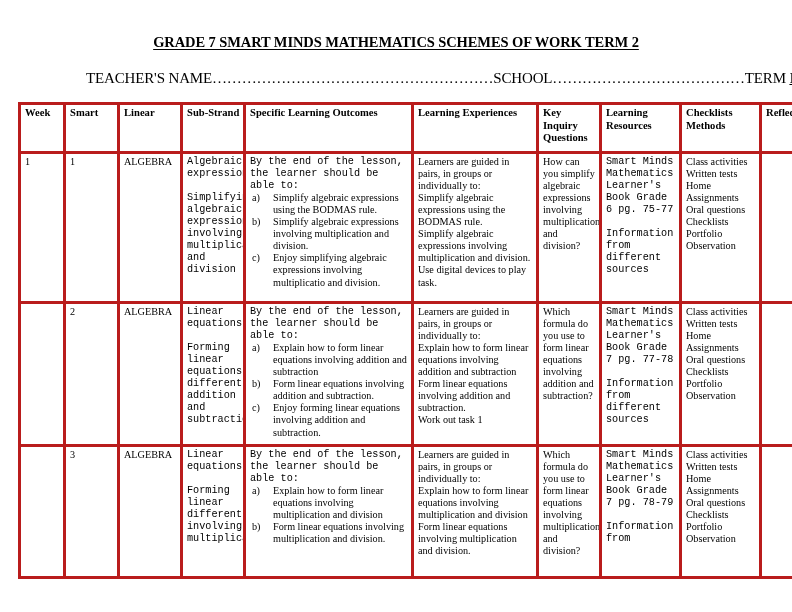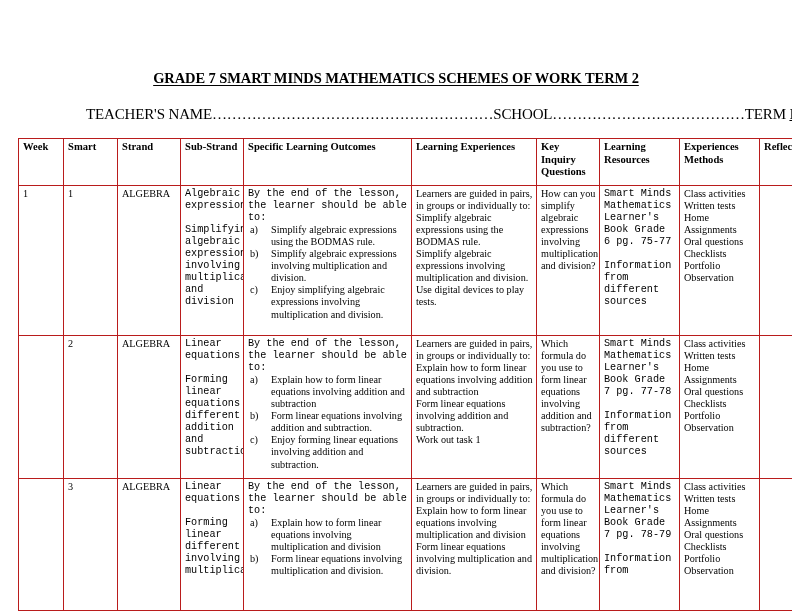--- a/index.html
+++ b/index.html
@@ -22,7 +22,6 @@
     height: 444px;
     box-sizing: border-box;
     padding: 4px;
-    margin-top: 36px;
   }
 
   

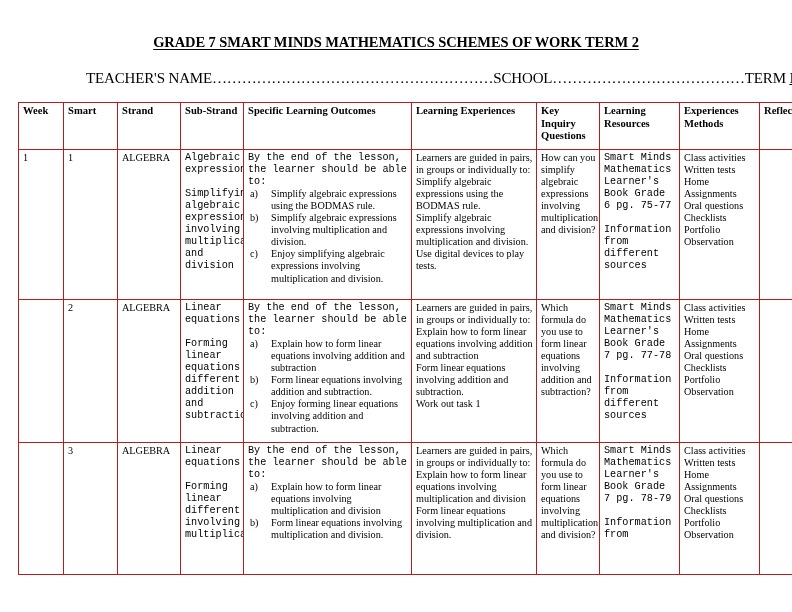--- a/index.html
+++ b/index.html
@@ -64,7 +64,7 @@
     table-layout: fixed;
   }
   table.sow td, table.sow th {
-    border: 1px solid #b91c1c;
+    border: 3px solid #b91c1c;
     vertical-align: top;
     padding: 2px 3px 2px 4px;
     font-size: 10.2px;

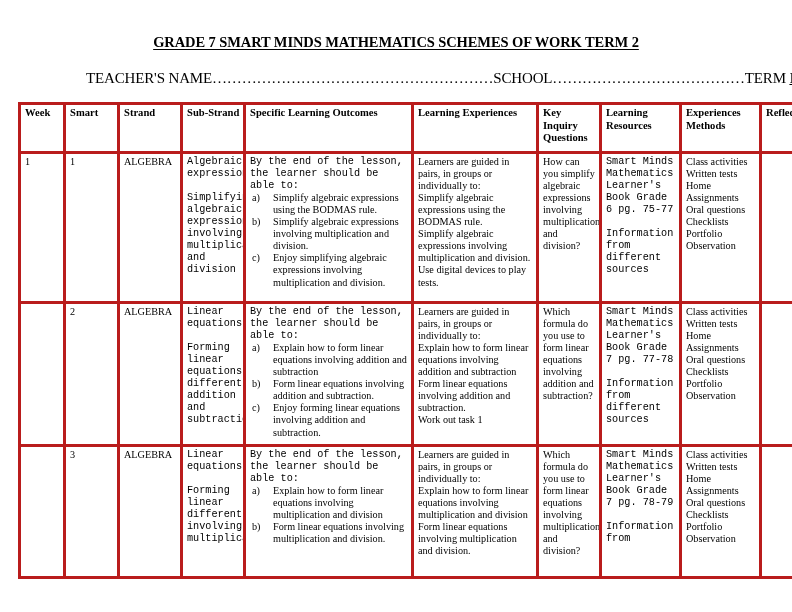--- a/index.html
+++ b/index.html
@@ -141,7 +141,7 @@
       <tr>
         <th>Week</th>
         <th>Smart</th>
-        <th>Strand</th>
+        <th>Linear</th>
         <th>Sub-Strand</th>
         <th>Specific Learning Outcomes</th>
         <th>Learning Experiences</th>

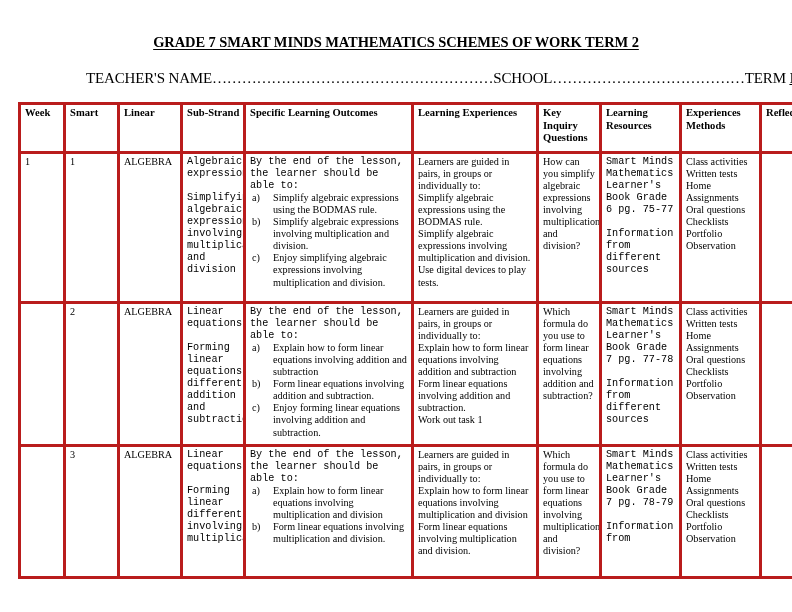--- a/index.html
+++ b/index.html
@@ -147,7 +147,7 @@
         <th>Learning Experiences</th>
         <th>Key Inquiry Questions</th>
         <th>Learning Resources</th>
-        <th>Experiences Methods</th>
+        <th>Checklists Methods</th>
         <th>Reflection</th>
       </tr>
     </thead>

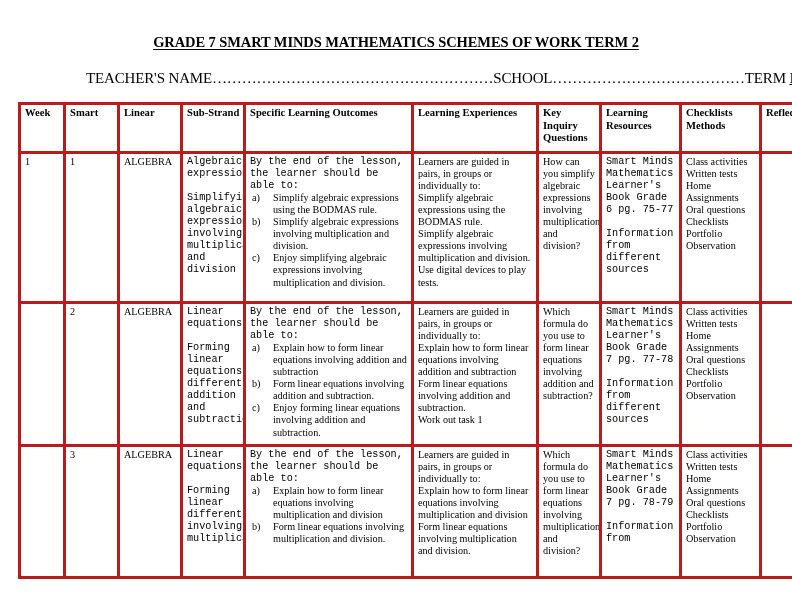--- a/index.html
+++ b/index.html
@@ -166,7 +166,7 @@
             <ul class="lettered">
               <li><span class="lbl">a)</span><span>Simplify algebraic expressions using the BODMAS rule.</span></li>
               <li><span class="lbl">b)</span><span>Simplify algebraic expressions involving multiplication and division.</span></li>
-              <li><span class="lbl">c)</span><span>Enjoy simplifying algebraic expressions involving multiplication and division.</span></li>
+              <li><span class="lbl">c)</span><span>Enjoy simplifying algebraic expressions involving multiplicatio and division.</span></li>
             </ul>
           </td>
           <td class="lines">

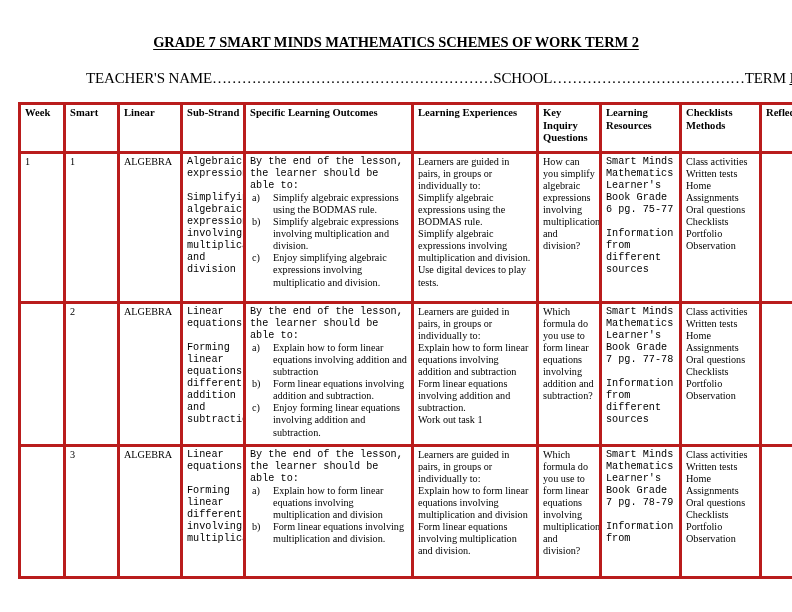--- a/index.html
+++ b/index.html
@@ -173,7 +173,7 @@
             <div>Learners are guided in pairs, in groups or individually to:</div>
             <div>Simplify algebraic expressions using the BODMAS rule.</div>
             <div>Simplify algebraic expressions involving multiplication and division.</div>
-            <div>Use digital devices to play tests.</div>
+            <div>Use digital devices to play task.</div>
           </td>
           <td>How can you simplify algebraic expressions involving multiplication and division?</td>
           <td>

